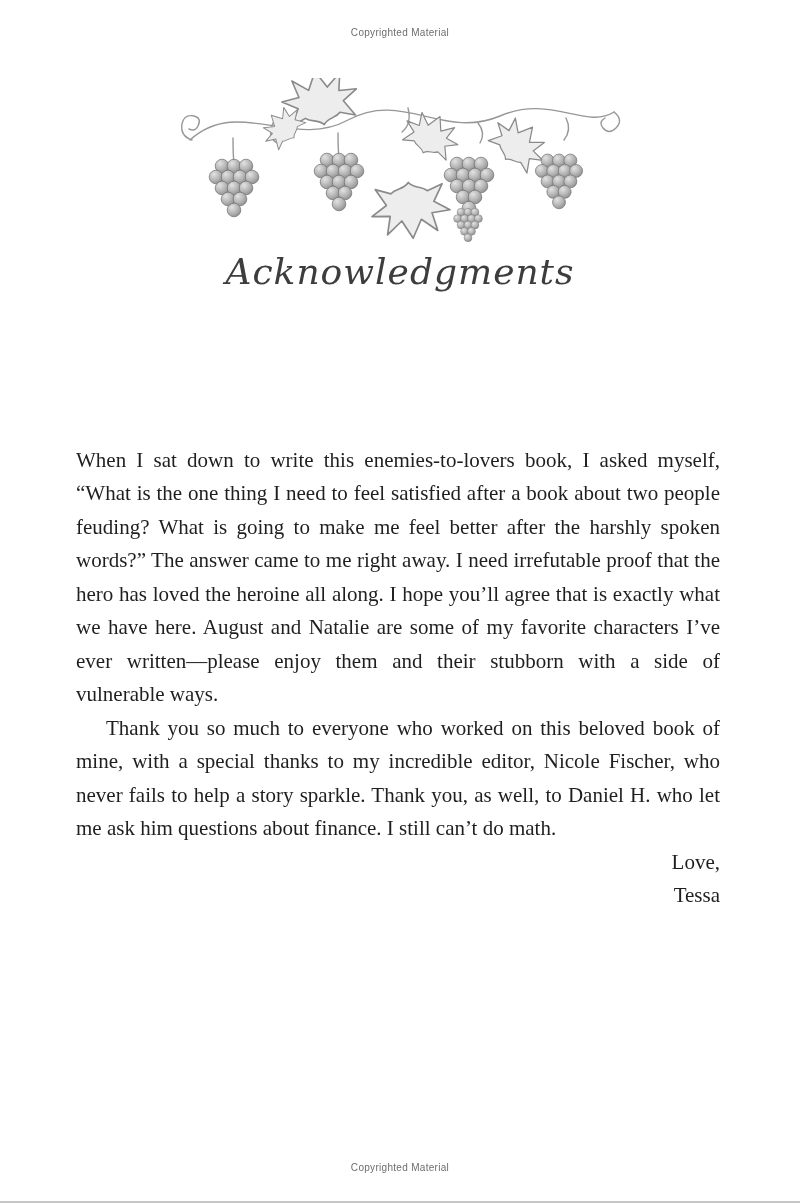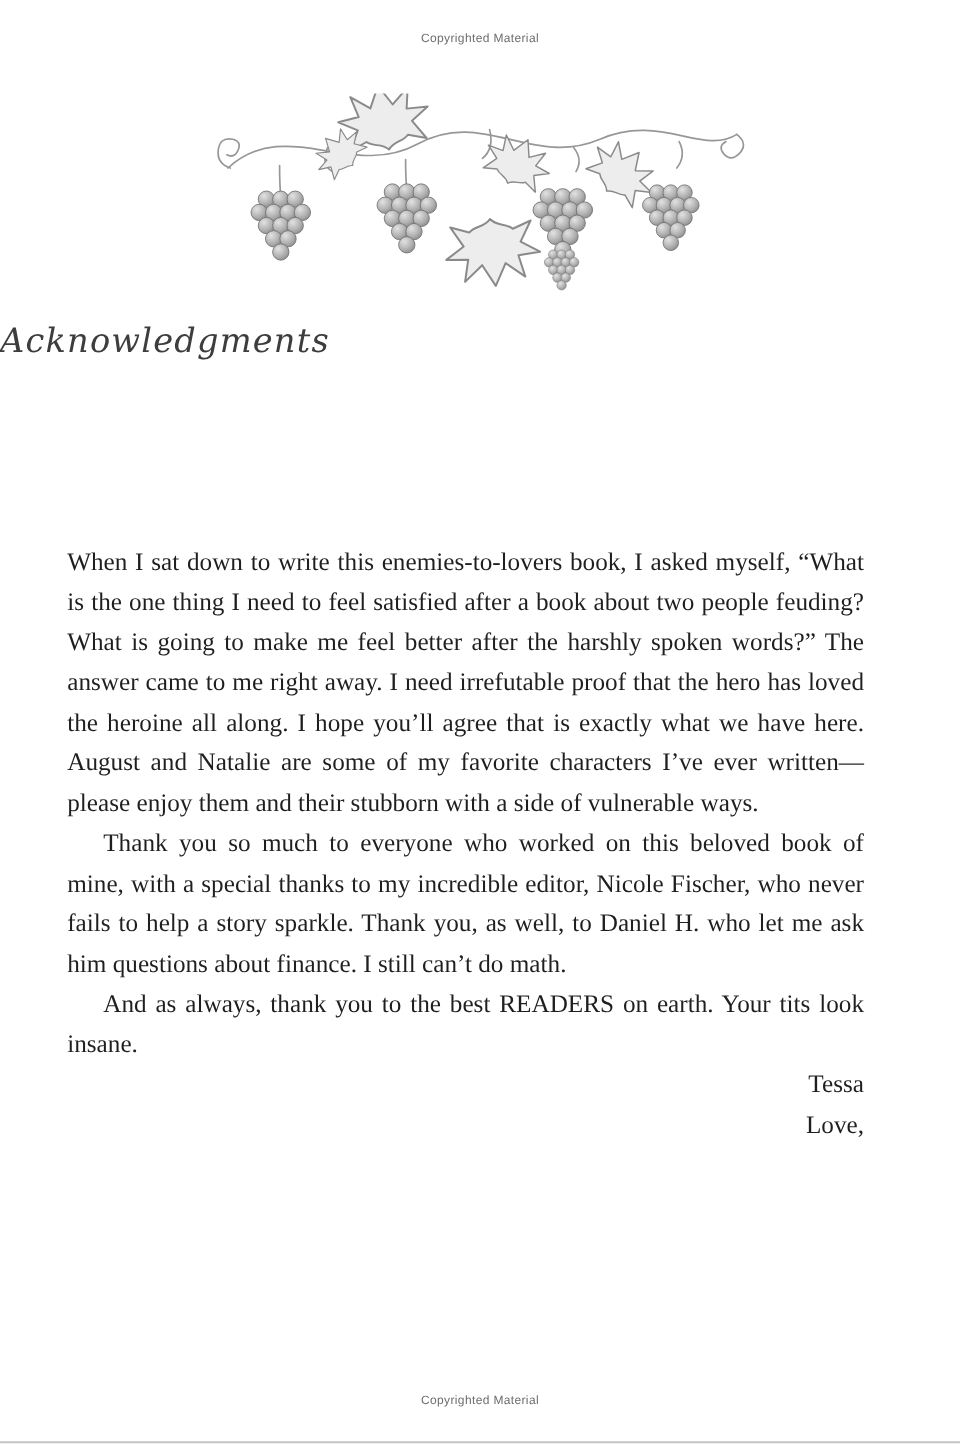--- a/index.html
+++ b/index.html
@@ -34,11 +34,12 @@
     justify-content: center;
   }
   .page-title {
-    margin-top: 24px;
+    margin-top: 8px;
+    text-align: center;
     font-family: "DejaVu Serif", serif;
     font-style: italic;
     font-weight: 400;
-    font-size: 28px;
+    font-size: 36px;
     color: #3d3d3d;
     letter-spacing: 1px;
   }

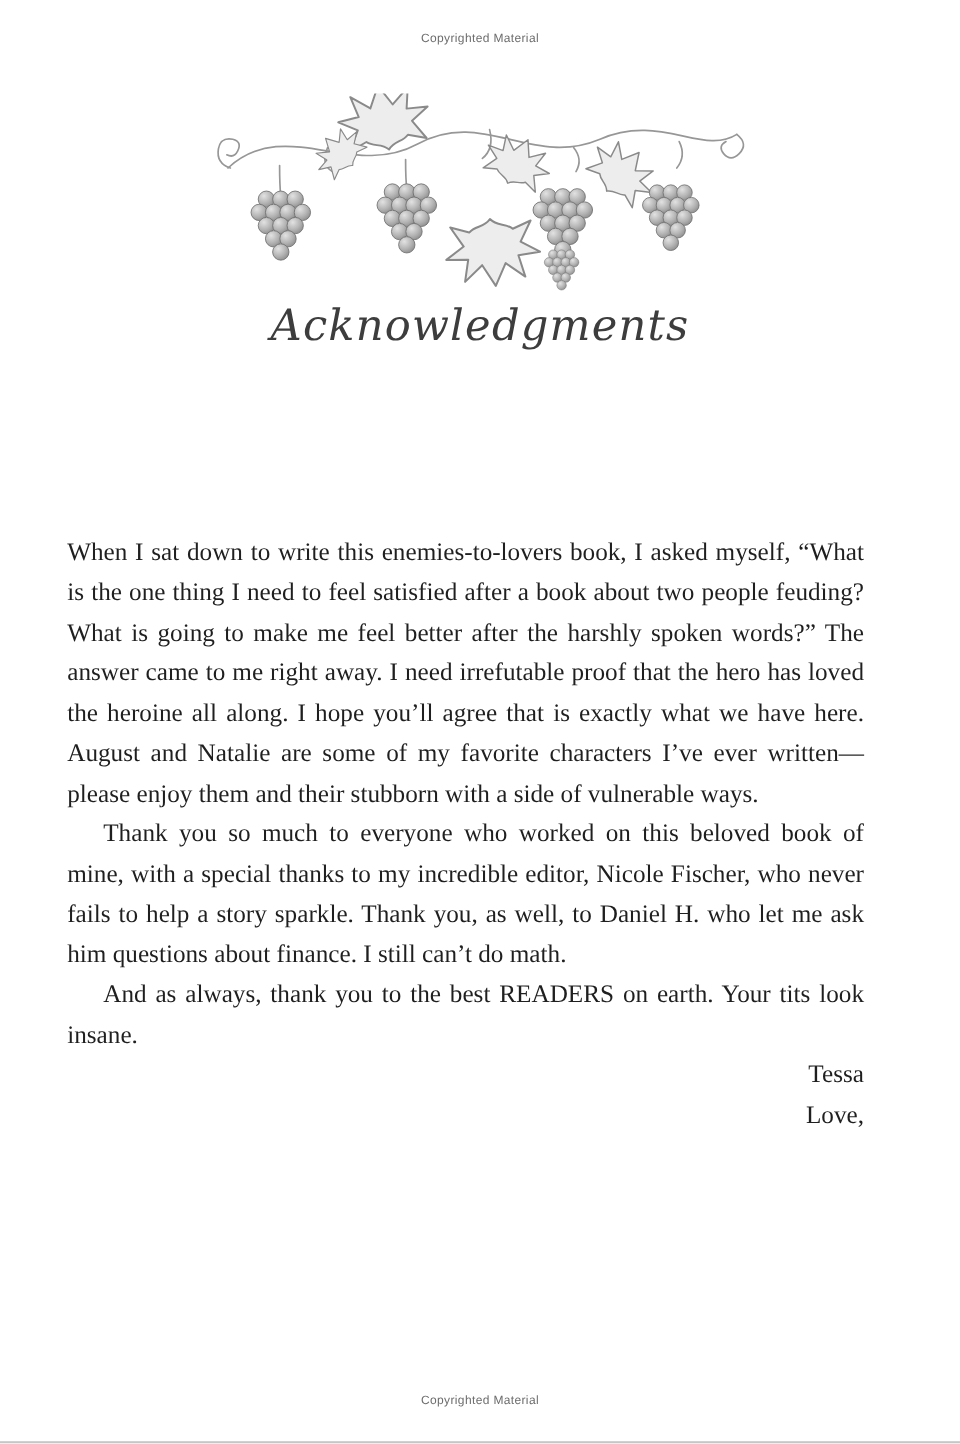--- a/index.html
+++ b/index.html
@@ -44,7 +44,7 @@
     letter-spacing: 1px;
   }
   .body-text {
-    margin: 152px 80px 0 56px;
+    margin: 152px 80px 0 76px;
     font-size: 21px;
     line-height: 1.595;
     color: #1f1f1f;

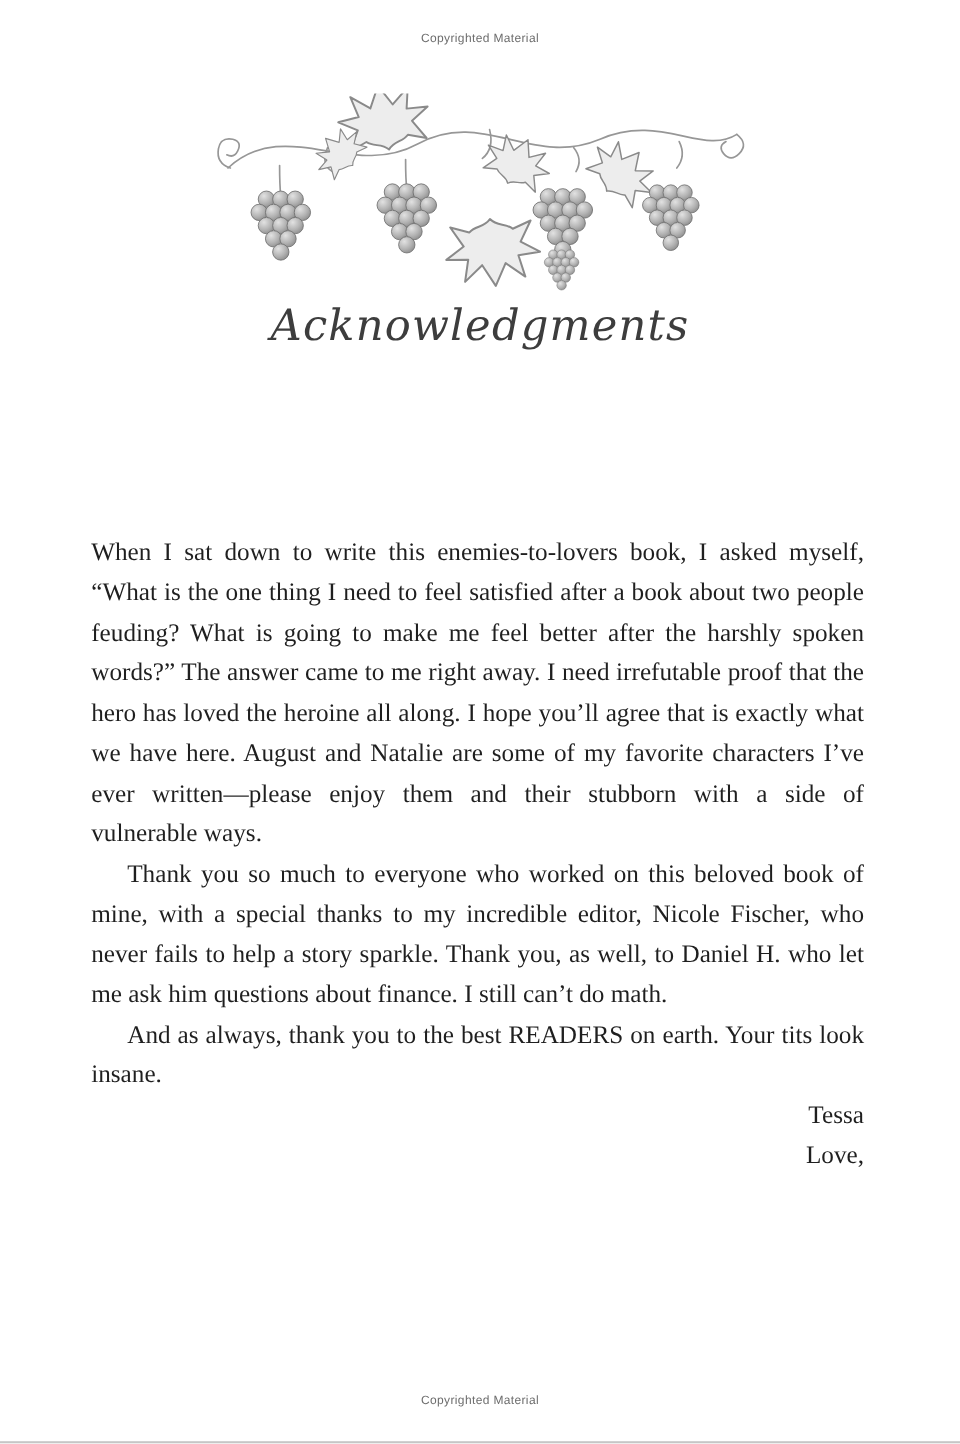--- a/index.html
+++ b/index.html
@@ -132,7 +132,6 @@
 <div class="body-text">
   <p>When I sat down to write this enemies-to-lovers book, I asked myself, “What is the one thing I need to feel satisfied after a book about two people feuding? What is going to make me feel better after the harshly spoken words?” The answer came to me right away. I need irrefutable proof that the hero has loved the heroine all along. I hope you’ll agree that is exactly what we have here. August and Natalie are some of my favorite characters I’ve ever written—please enjoy them and their stubborn with a side of vulnerable ways.</p>
   <p>Thank you so much to everyone who worked on this beloved book of mine, with a special thanks to my incredible editor, Nicole Fischer, who never fails to help a story sparkle. Thank you, as well, to Daniel H. who let me ask him questions about finance. I still can’t do math.</p>
-  <p>And as always, thank you to the best READERS on earth. Your tits look insane.</p>
 </div>
 
 <div class="signoff">

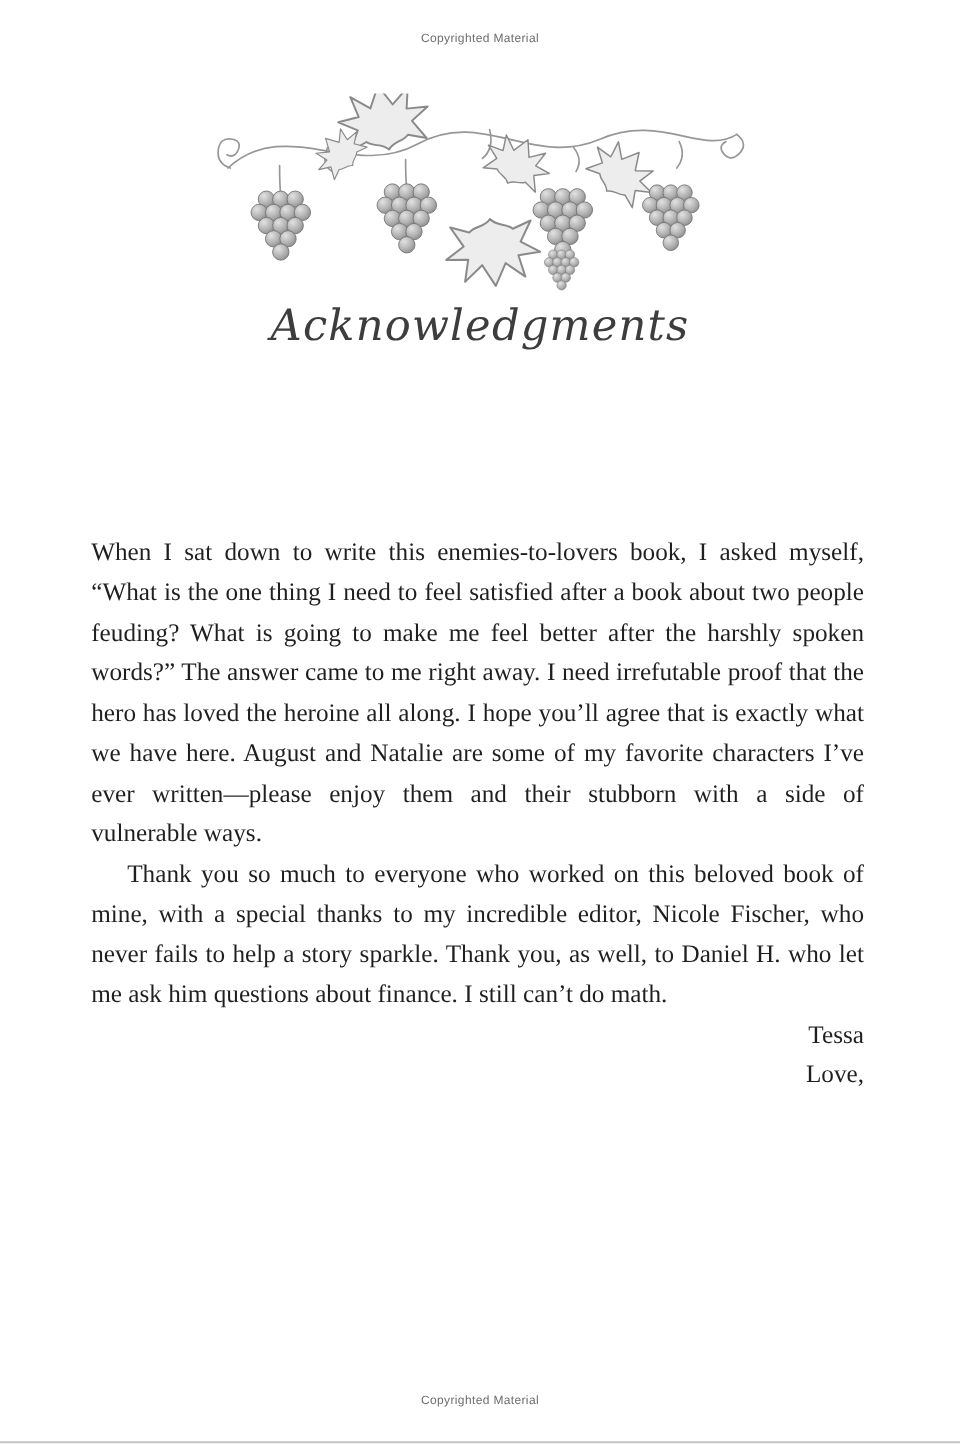--- a/index.html
+++ b/index.html
@@ -135,8 +135,8 @@
 </div>
 
 <div class="signoff">
+  <div>Love,</div>
   <div>Tessa</div>
-  <div>Love,</div>
 </div>
 
 <div class="copyright bottom">Copyrighted Material</div>

